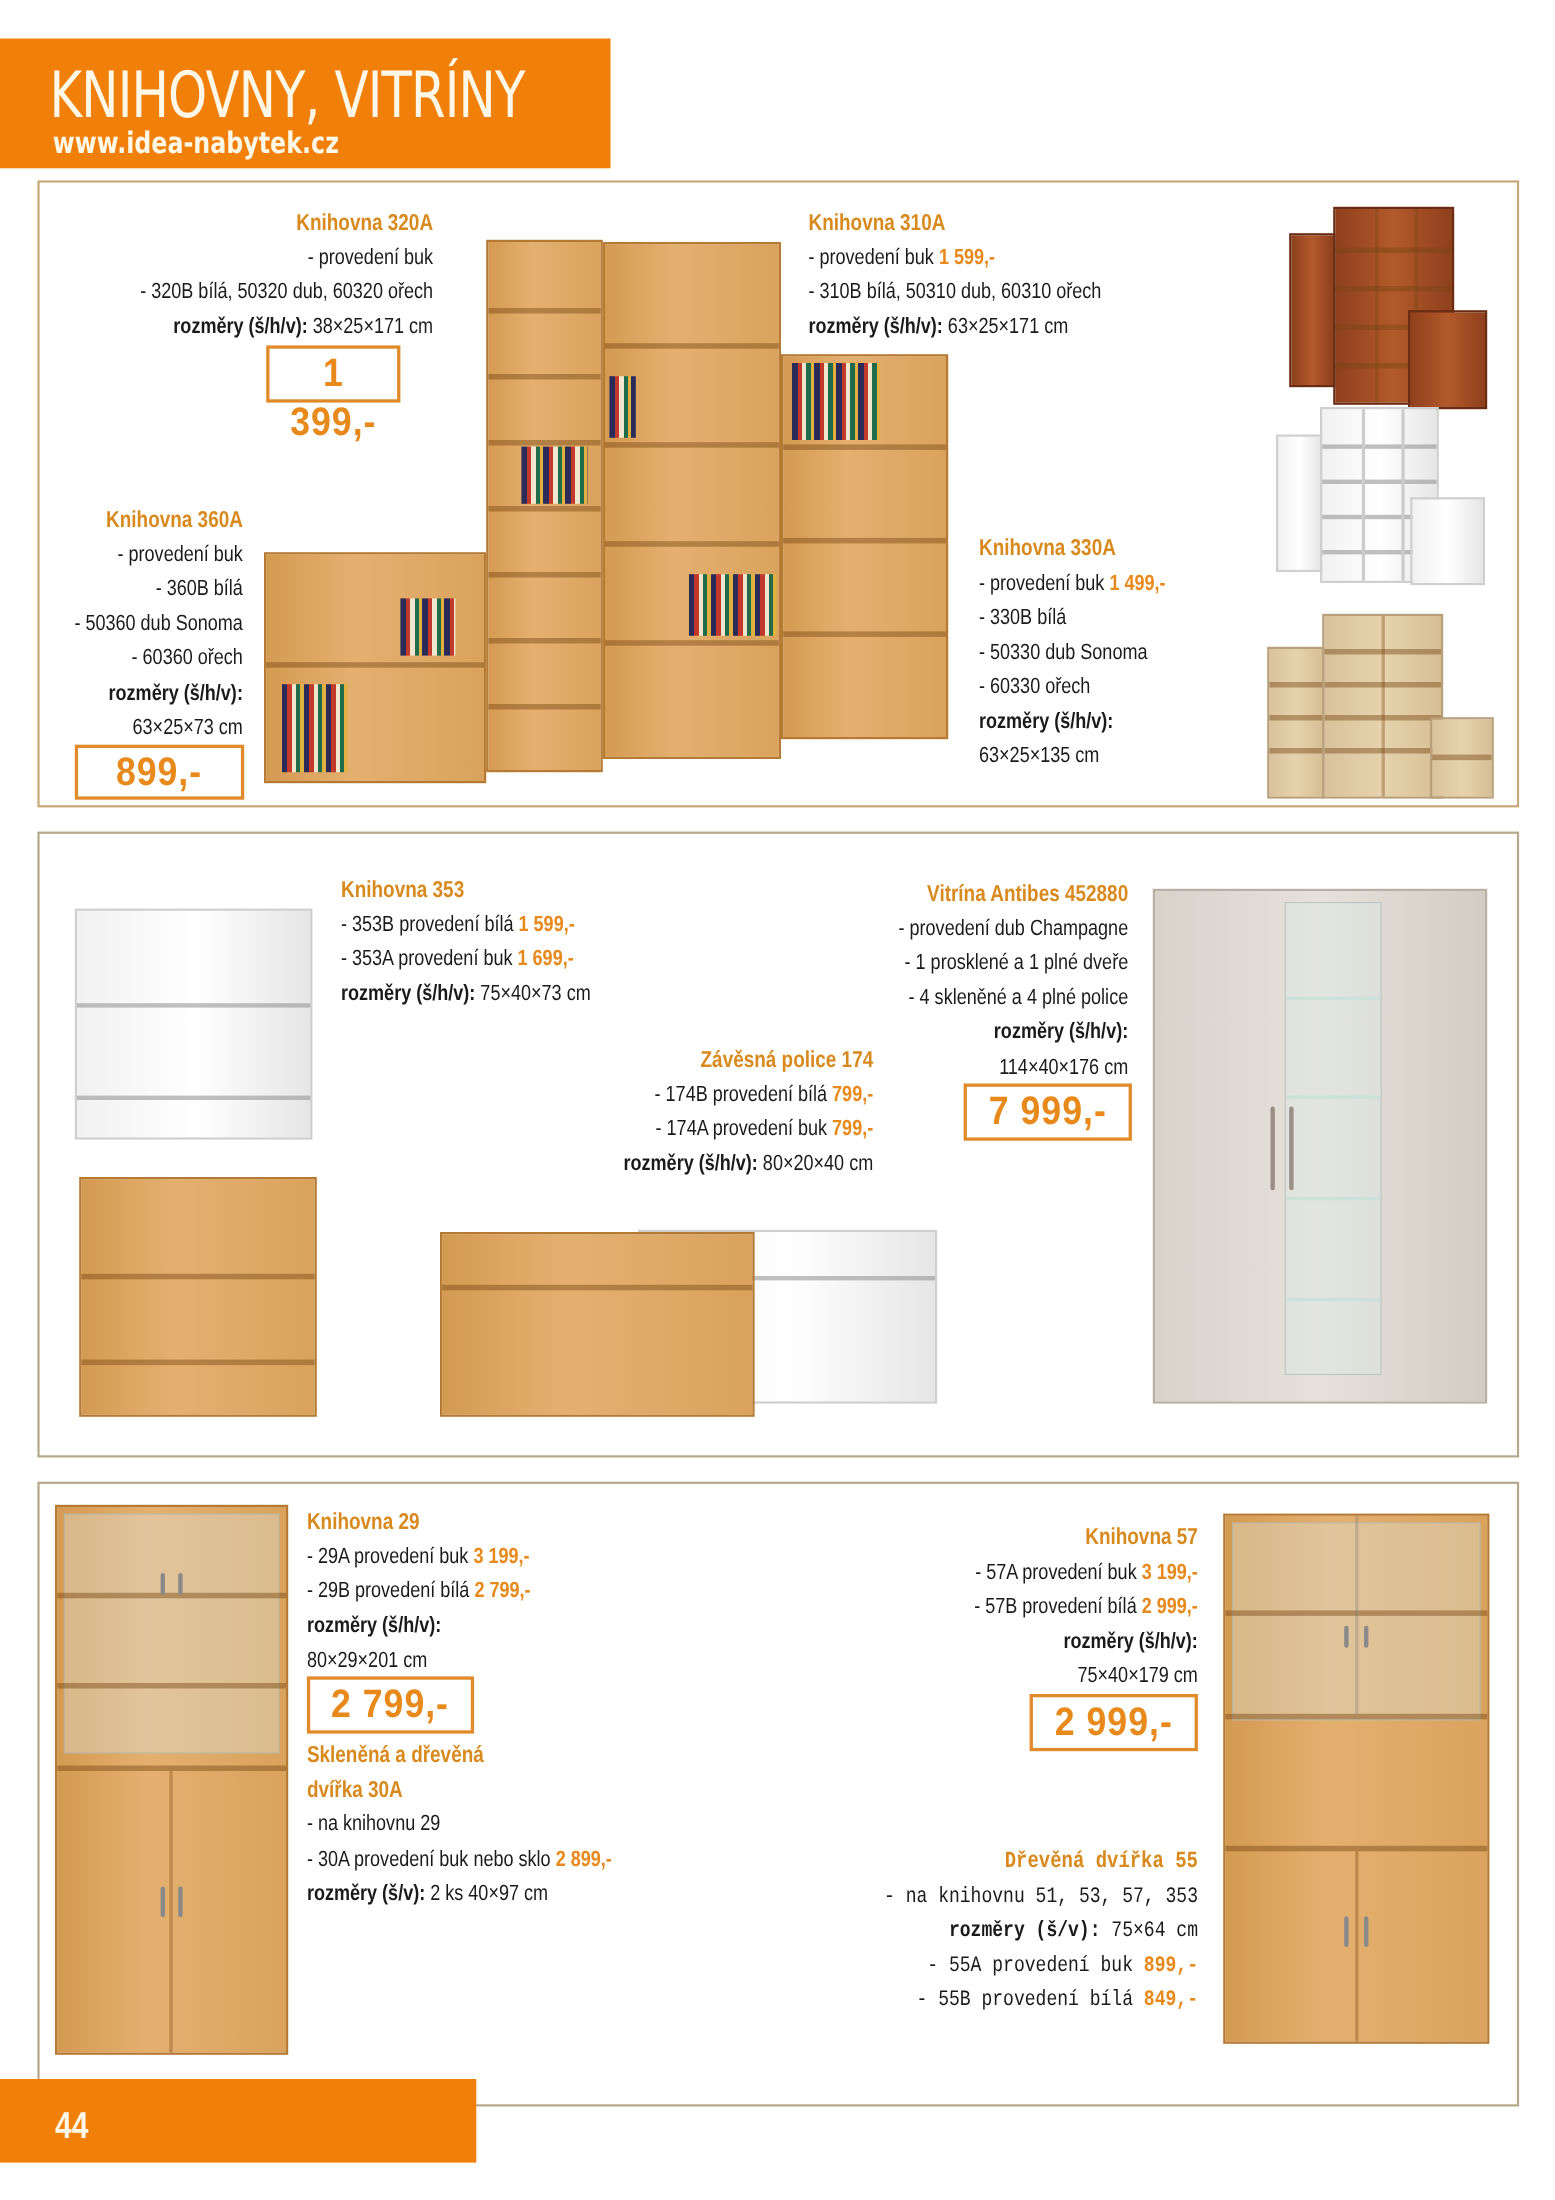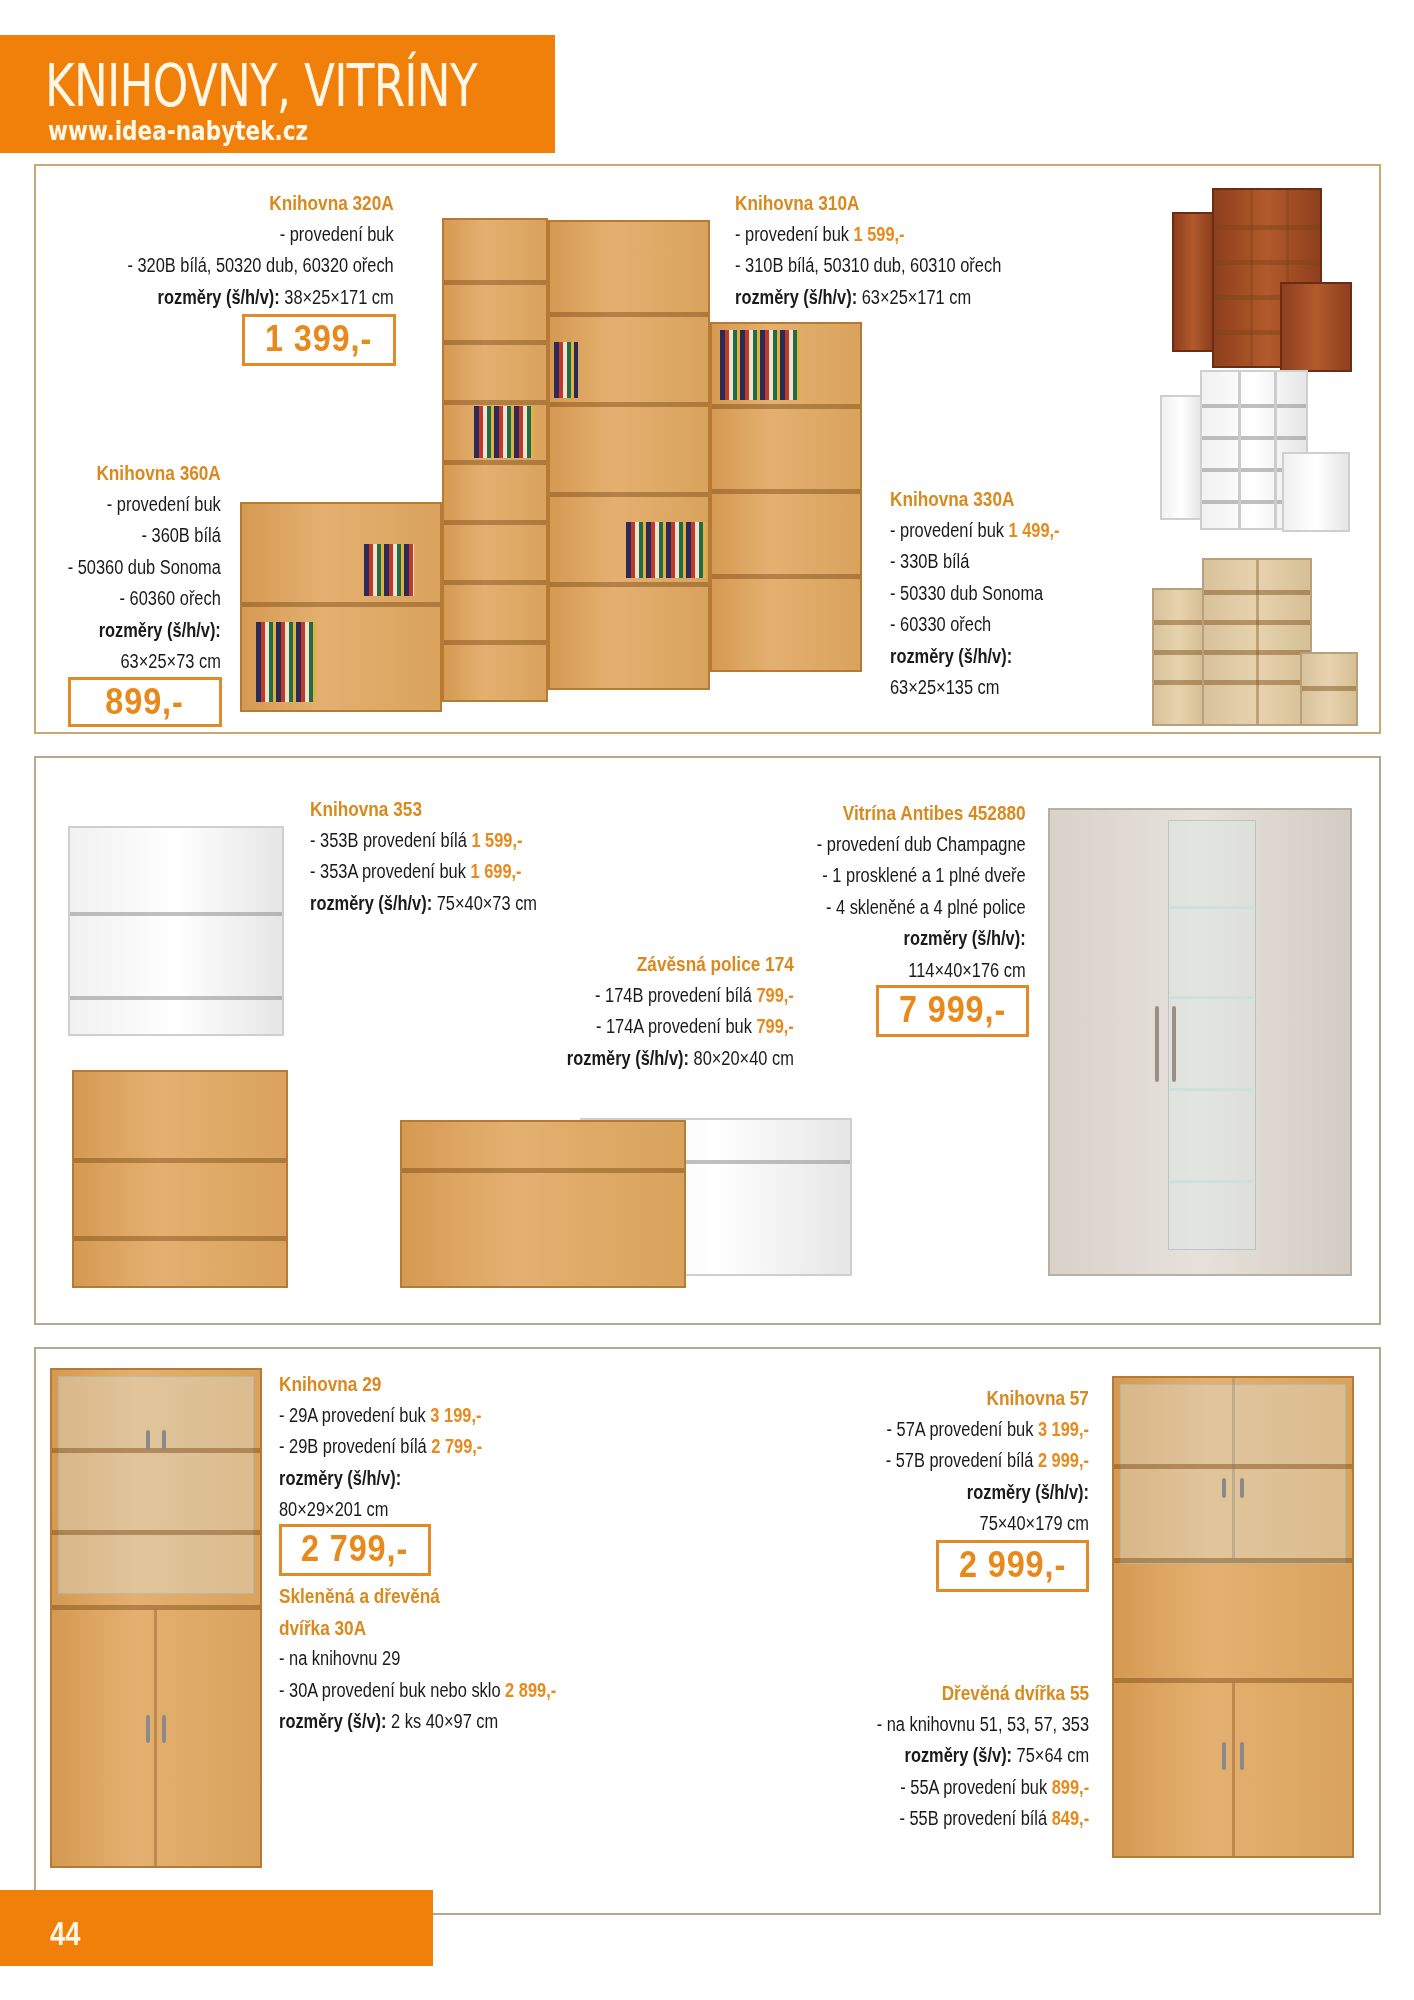--- a/index.html
+++ b/index.html
@@ -130,7 +130,7 @@
   <span class="line">- 320B bílá, 50320 dub,  60320 ořech</span>
   <span class="line"><b>rozměry (š/h/v):</b> <span>38×25×171 cm</span></span>
 </div>
-<div class="pricebox" style="left:242px;top:314px;width:154px;height:52px;"><span>1 399,-</span></div>
+<div class="pricebox" style="left:242px;top:314px;width:122px;height:52px;"><span>1 399,-</span></div>
 
 <div class="block l" style="left:735px;top:187px;">
   <span class="line title">Knihovna 310A</span>

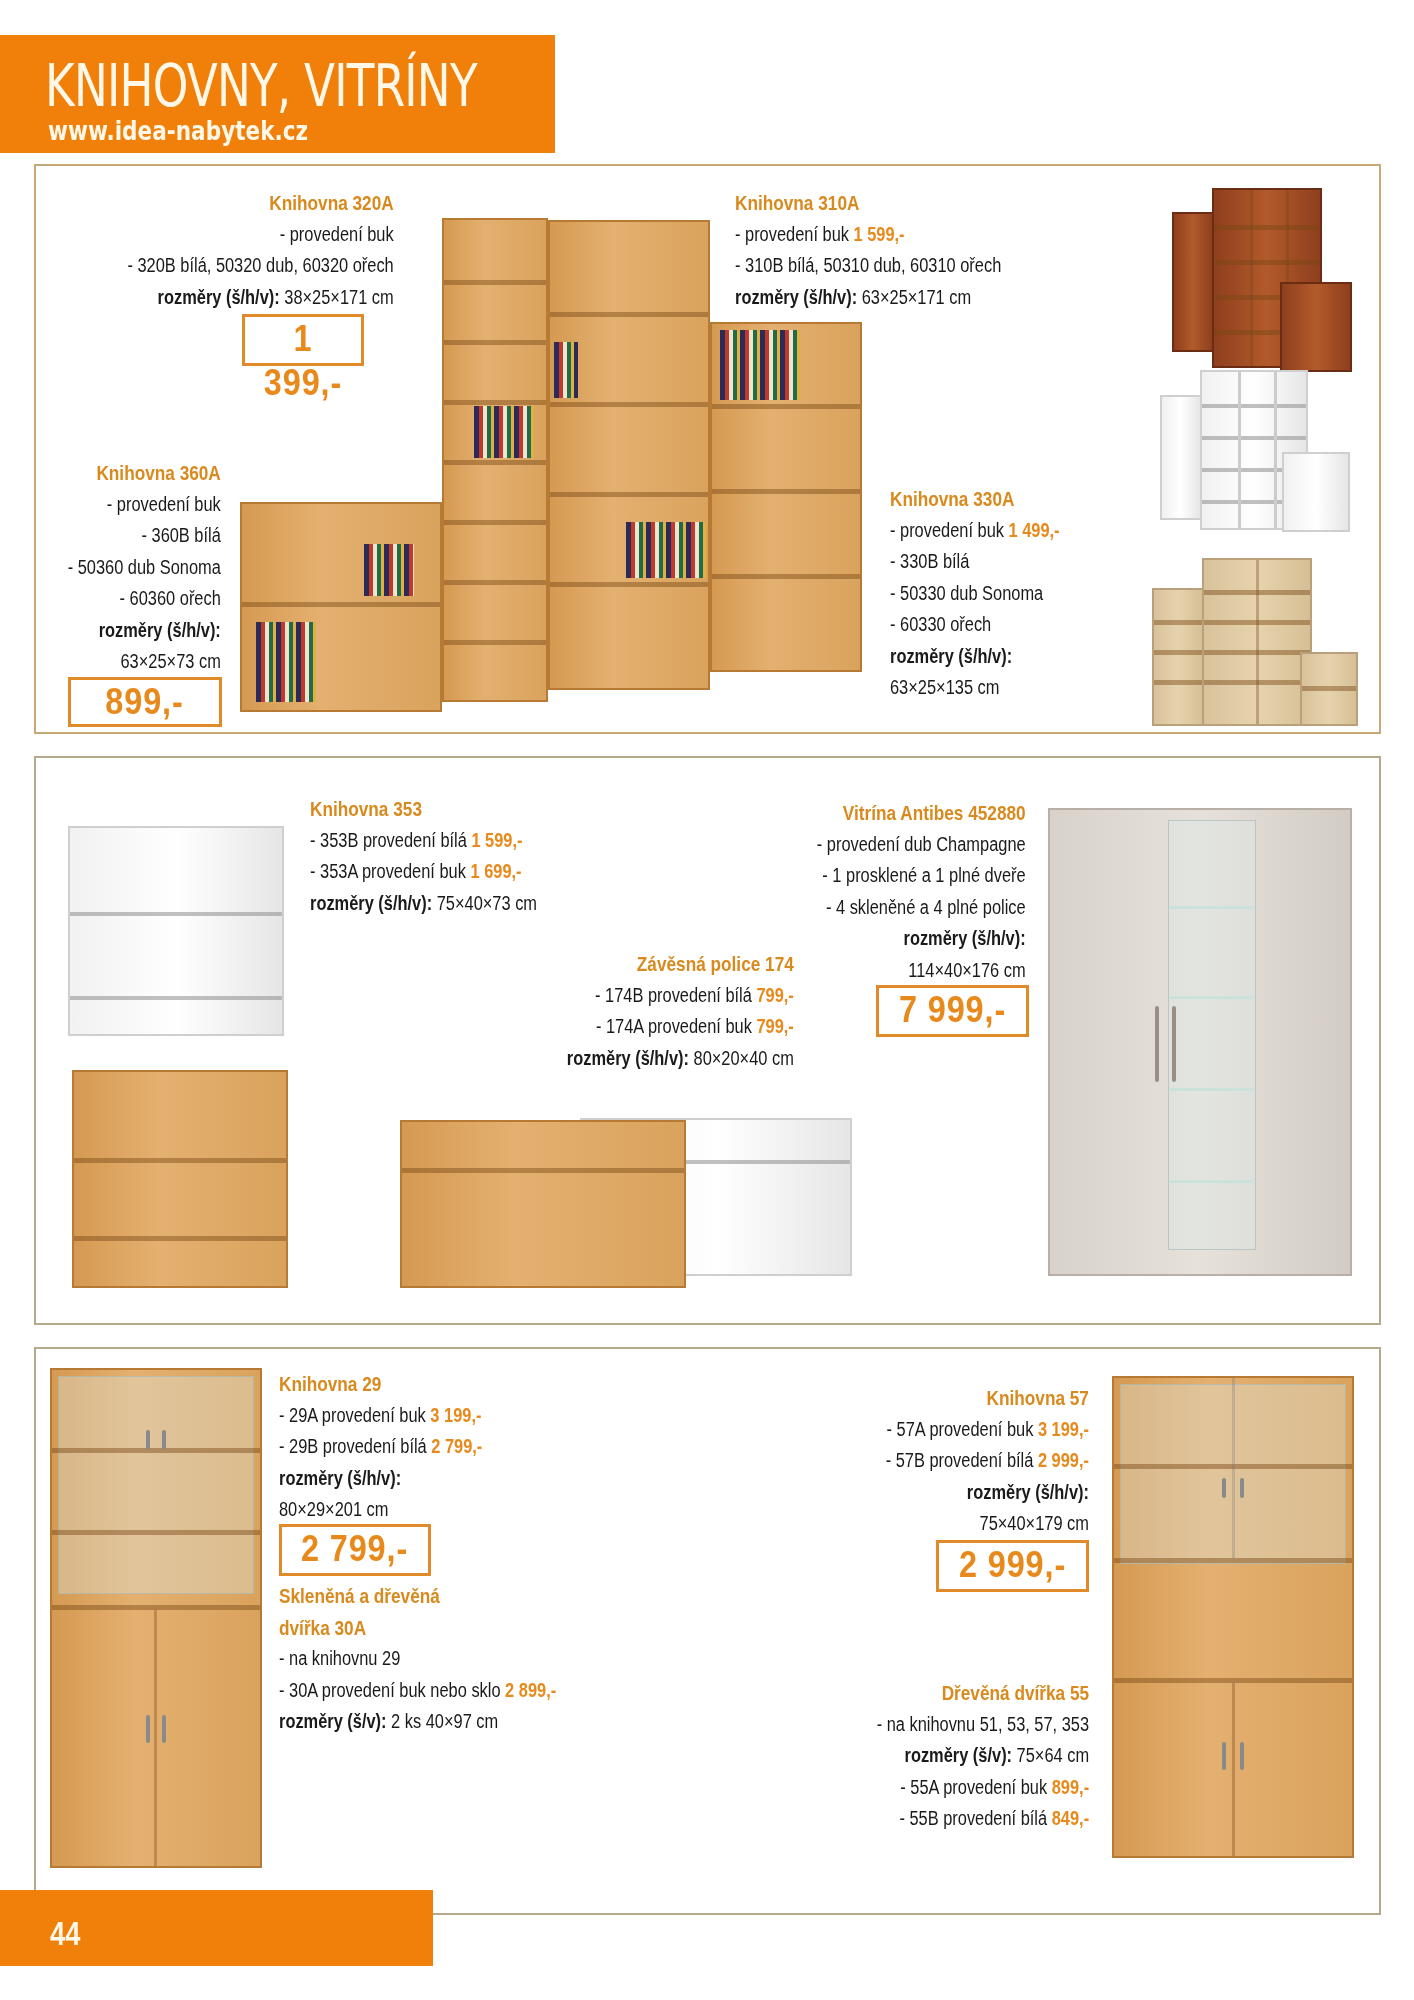--- a/index.html
+++ b/index.html
@@ -258,7 +258,7 @@
 </div>
 <div class="pricebox" style="left:936px;top:1540px;width:153px;height:52px;"><span>2 999,-</span></div>
 
-<div class="block r" style="right:325px;top:1677px;">
+<div class="block r" style="right:325px;top:1677px;font-family:Liberation Mono, monospace;">
   <span class="line title">Dřevěná dvířka 55</span>
   <span class="line">- na knihovnu 51, 53, 57, 353</span>
   <span class="line"><b>rozměry (š/v):</b> <span>75×64 cm</span></span>

